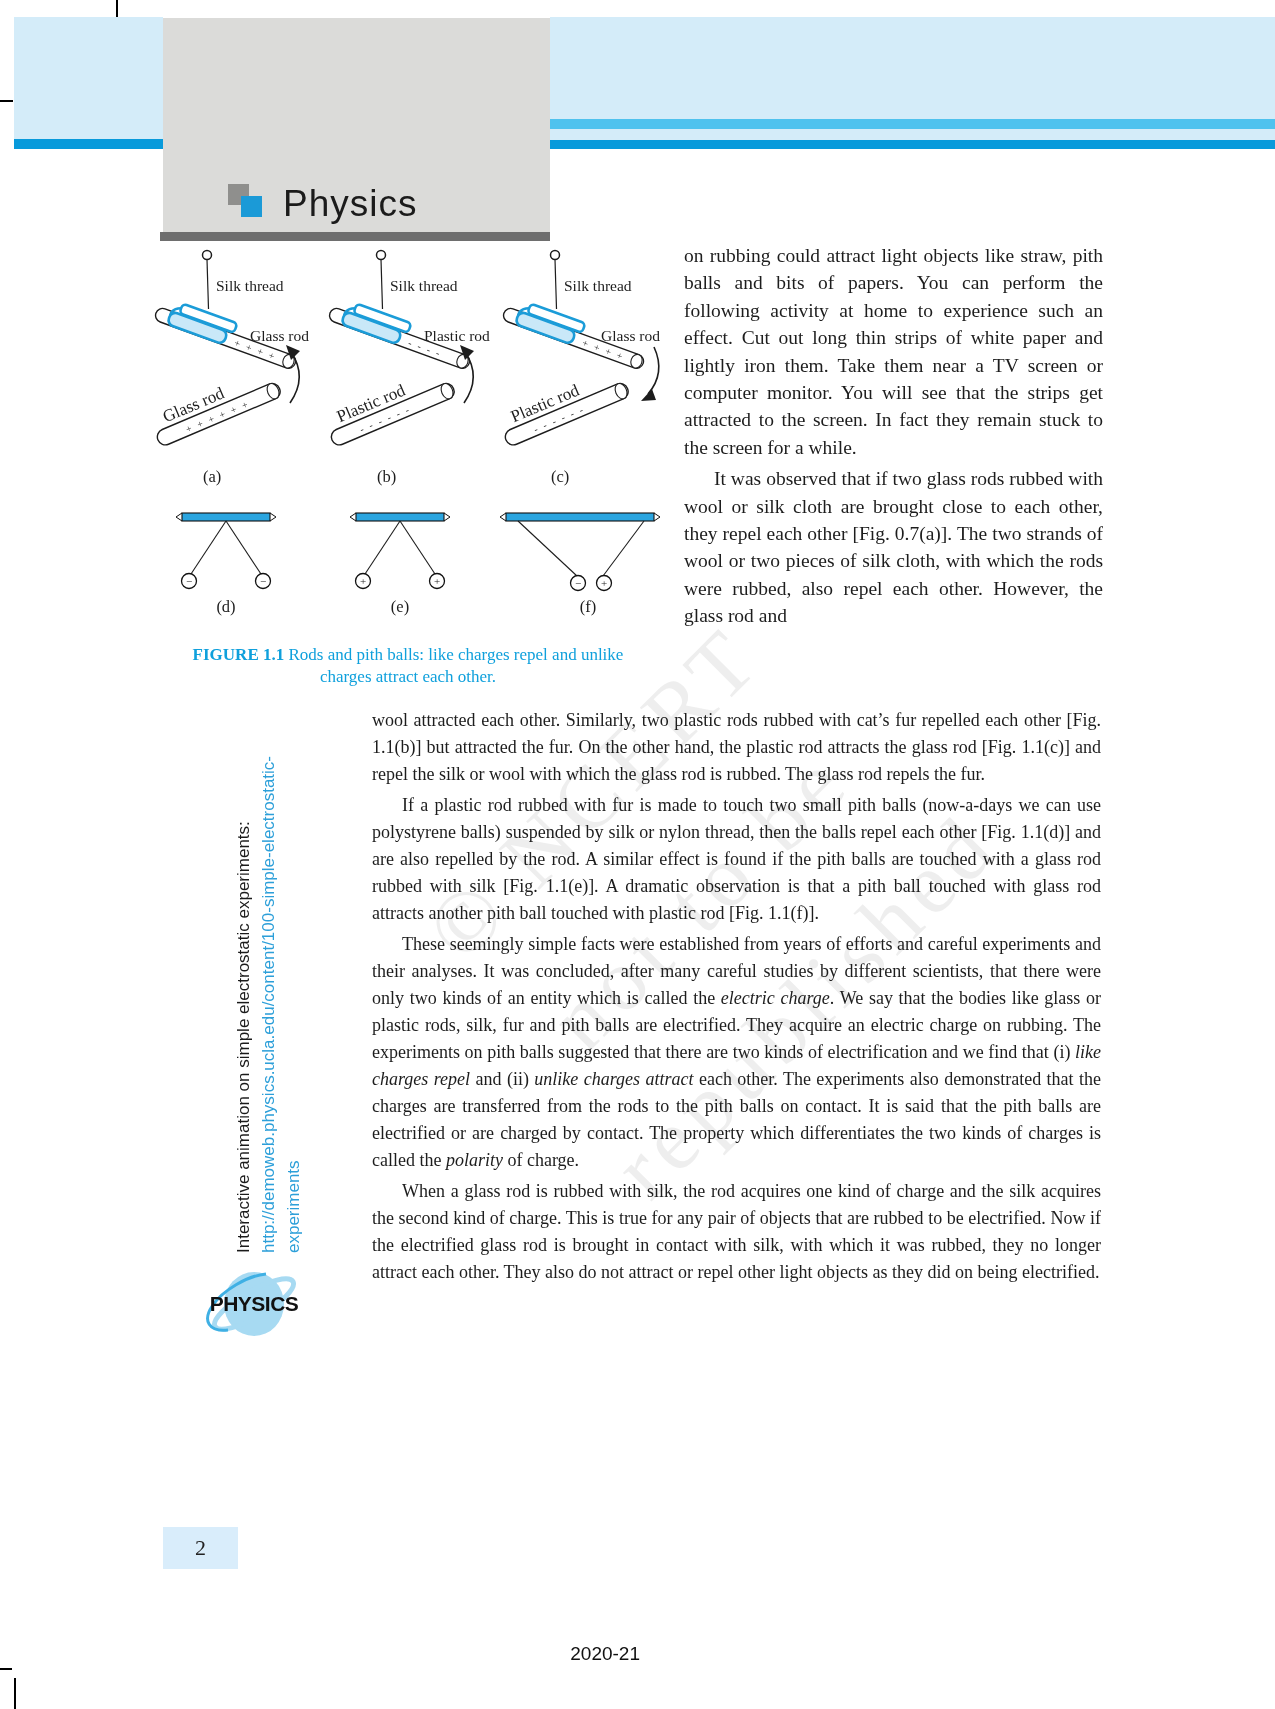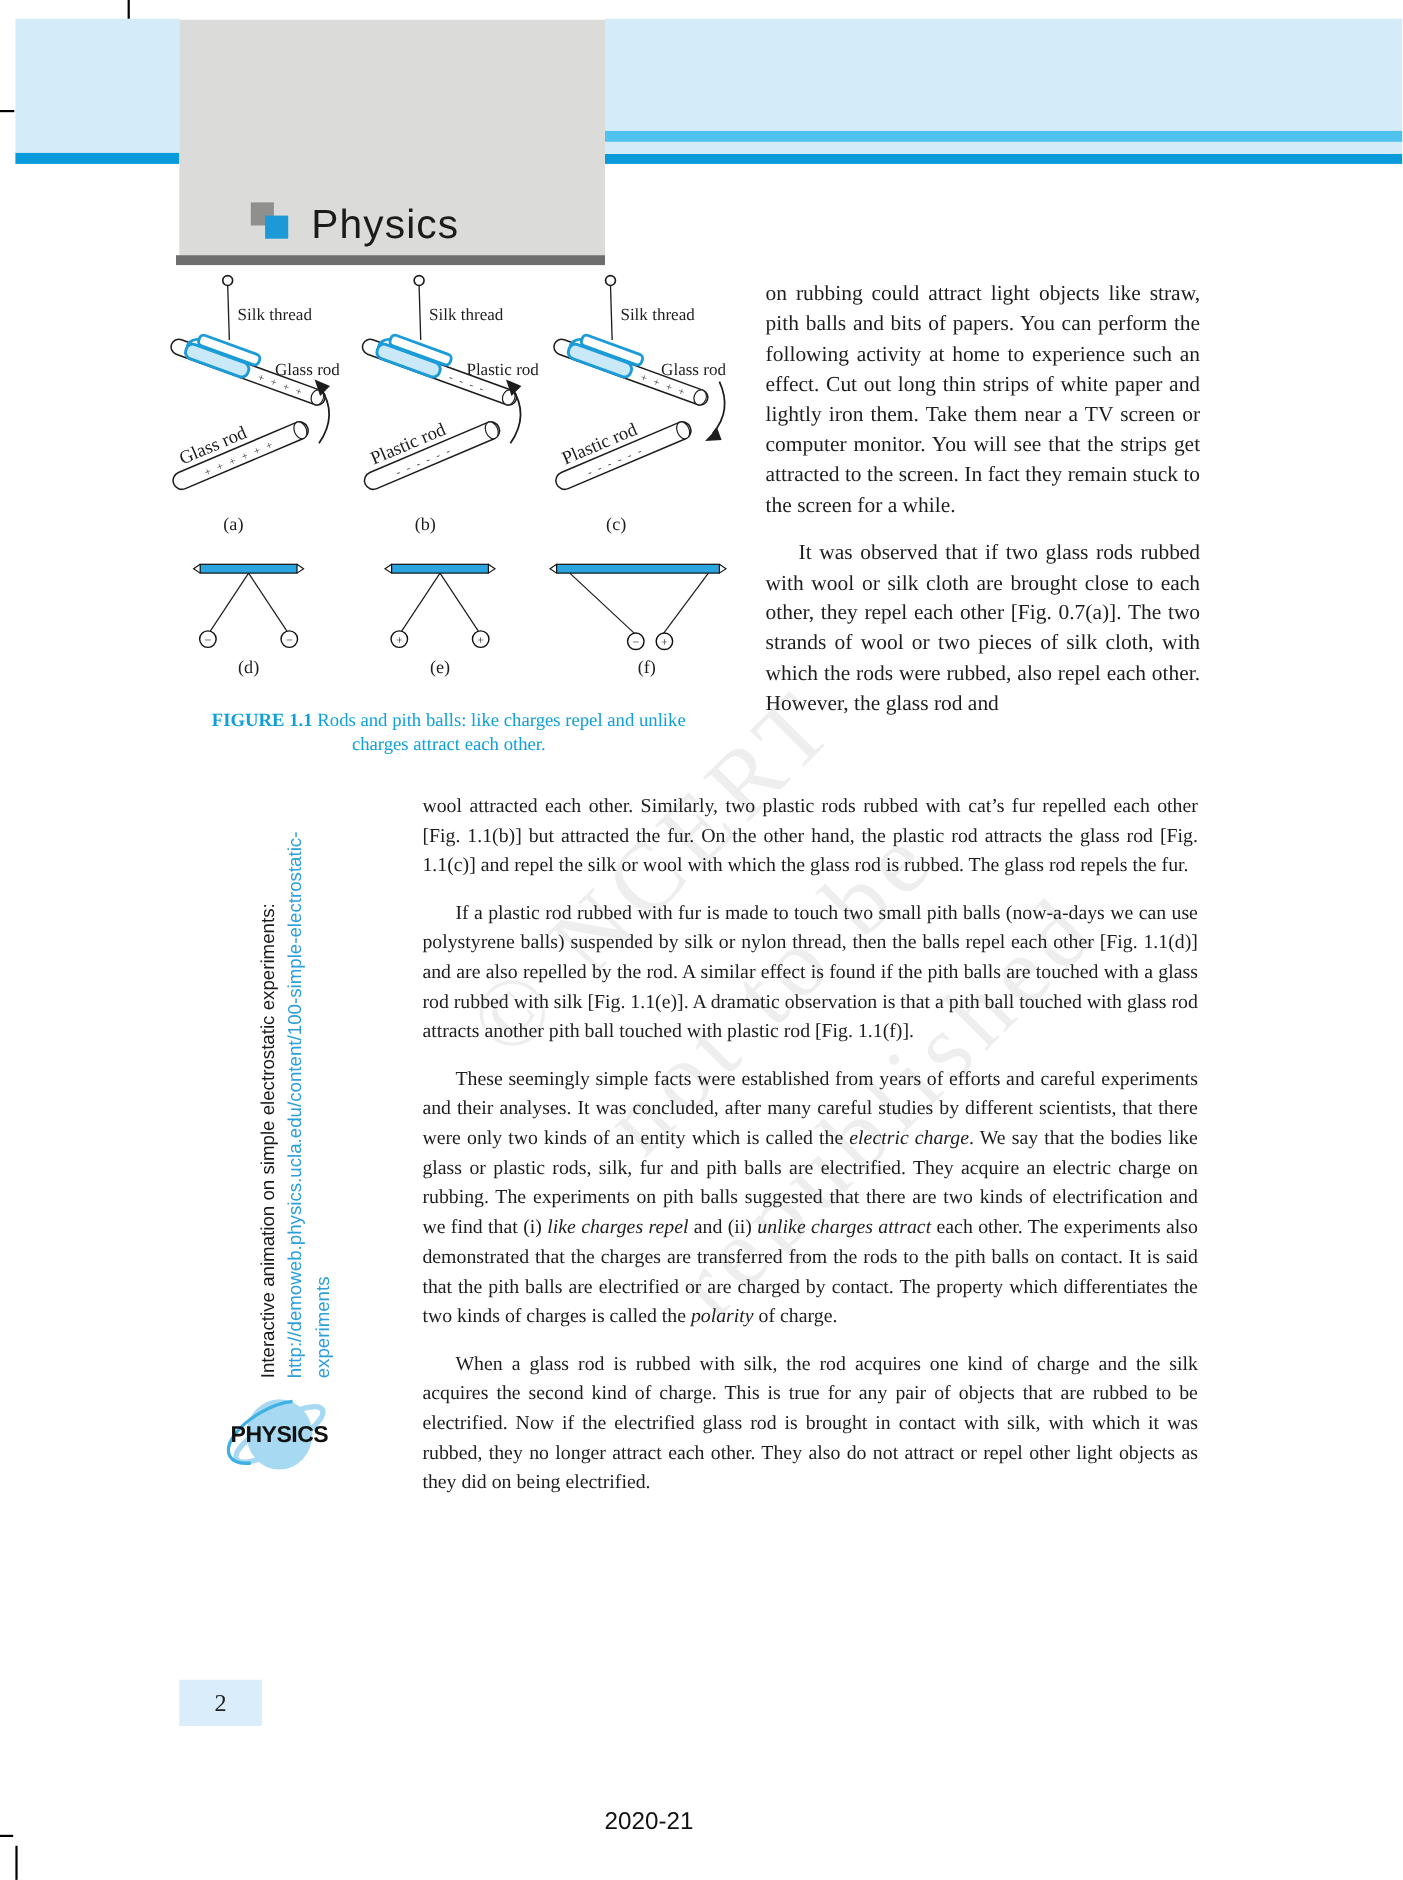--- a/index.html
+++ b/index.html
@@ -38,7 +38,7 @@
        font-size:19.5px;line-height:27.4px;}
   .main-text{position:absolute;left:368px;top:703px;width:737px;text-align:justify;
        font-size:18px;line-height:27px;}
-  .col-text p,.main-text p{margin:16px;}
+  .col-text p,.main-text p{margin:4px;}
   .col-text p.indent,.main-text p.indent{text-indent:30px;}
   
   .sidebar{position:absolute;left:231px;top:1253px;transform-origin:0 0;transform:rotate(-90deg);

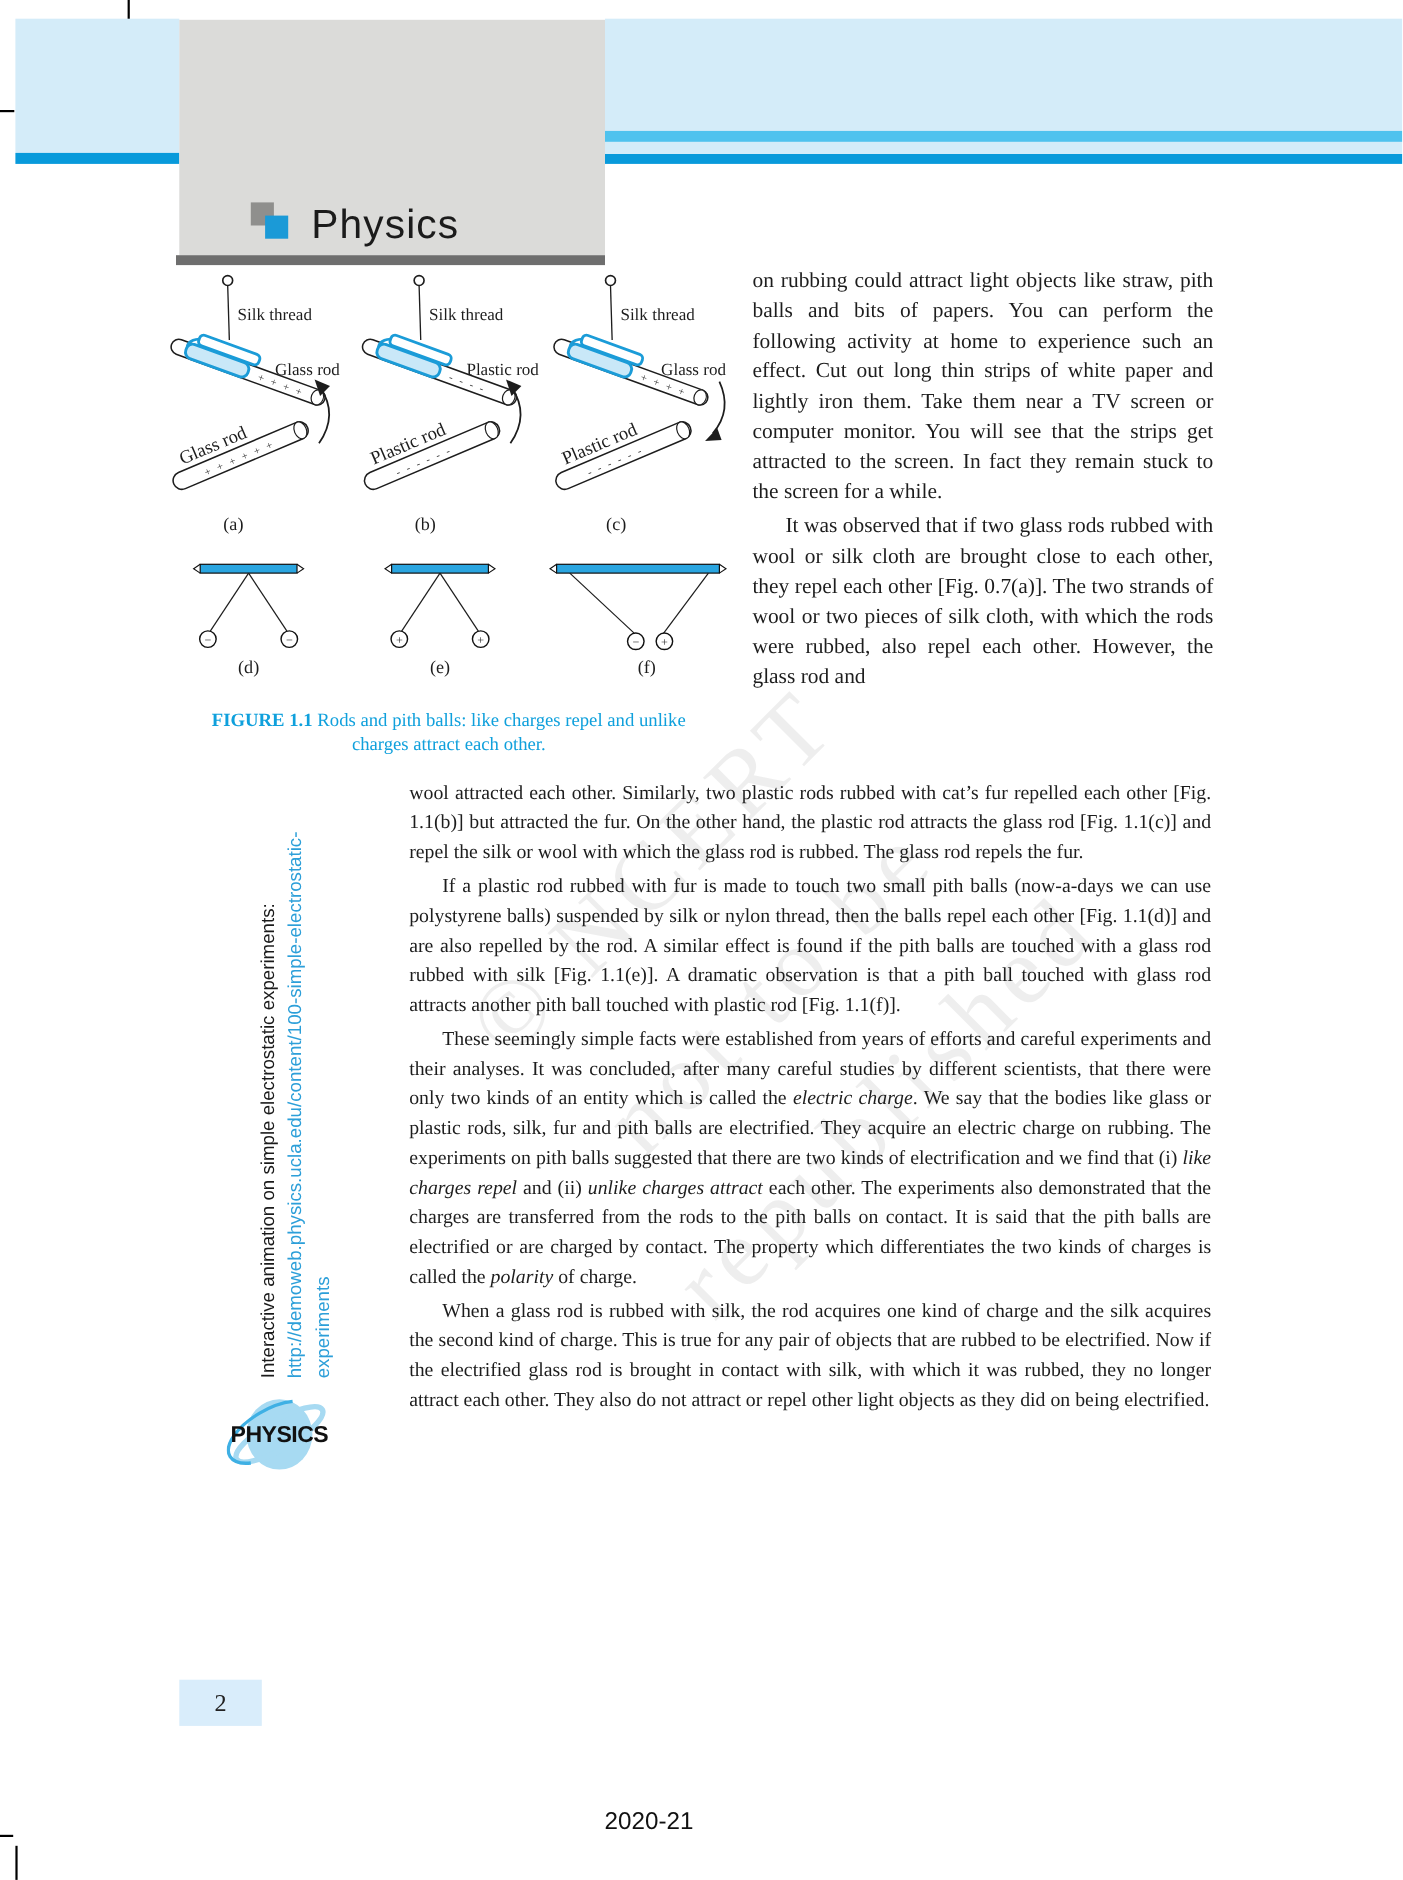--- a/index.html
+++ b/index.html
@@ -51,8 +51,8 @@
        font-size:21px;fill:#111;}
   .pagenum{position:absolute;left:163px;top:1527px;width:75px;height:42px;background:#d9edfb;
        display:flex;align-items:center;justify-content:center;font-size:22px;color:#222;}
-  .footer{position:absolute;left:540px;top:1643px;width:100px;text-align:center;
-       font-family:"Liberation Sans",sans-serif;font-size:22px;color:#111;}
+  .footer{position:absolute;left:540px;top:1643px;width:100px;text-align:right;
+       font-family:"Liberation Sans",sans-serif;font-size:19px;color:#111;}
   
   .watermark{position:absolute;left:250px;top:675px;width:900px;transform:rotate(-45deg);
        transform-origin:center center;text-align:center;color:rgba(90,90,90,0.10);

